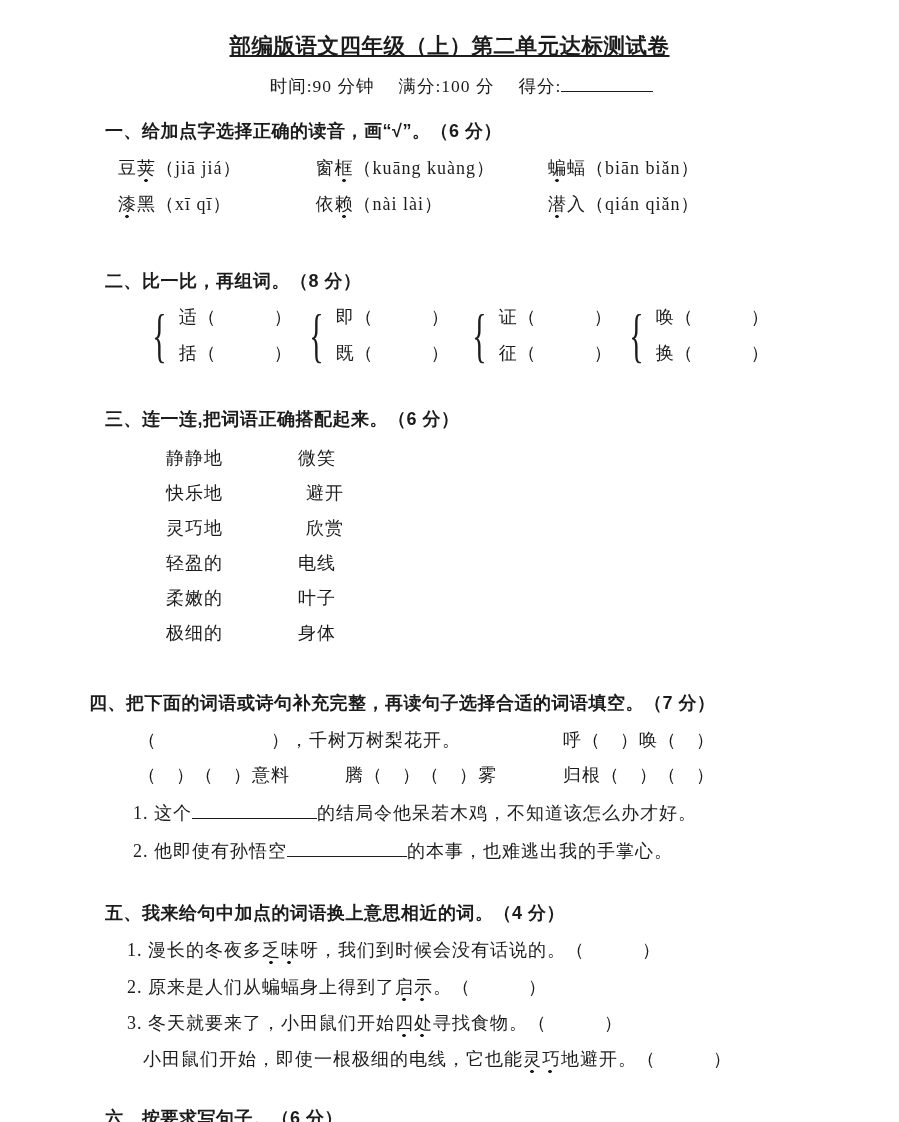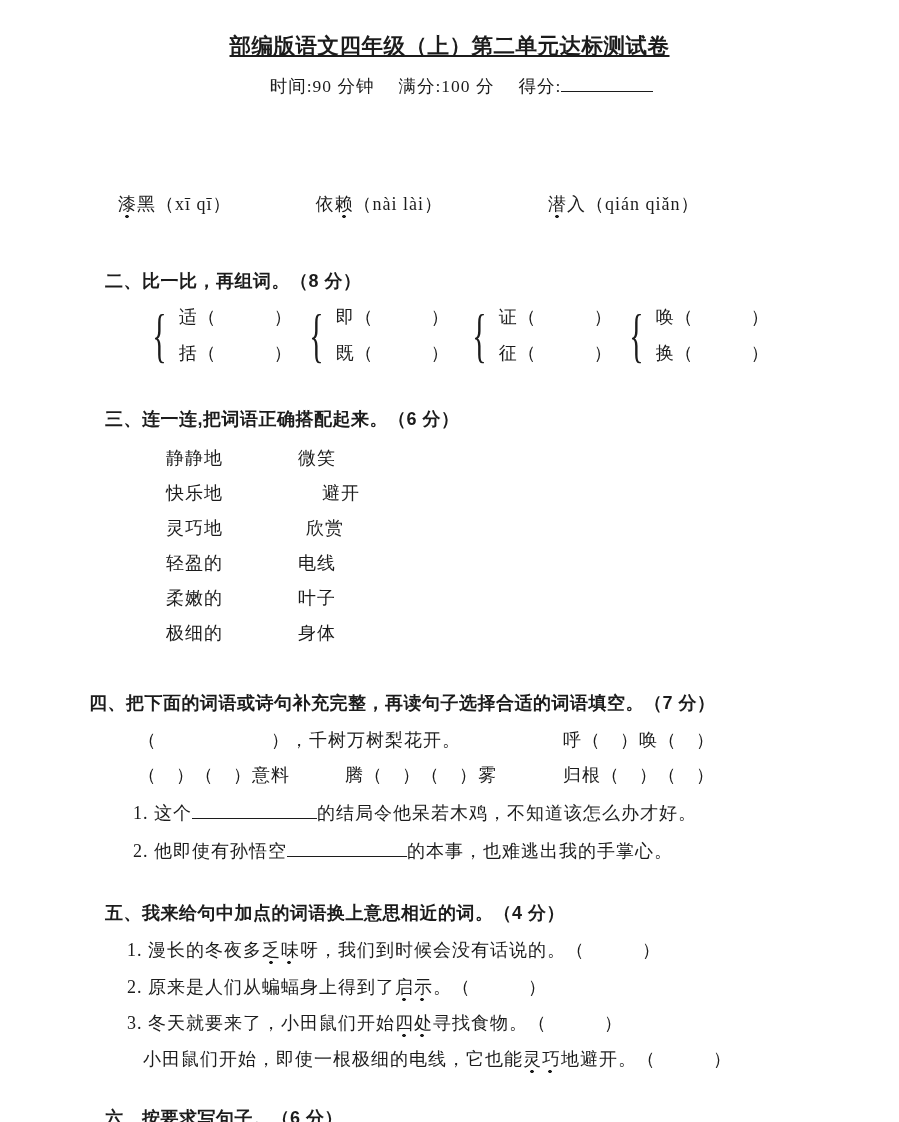--- a/index.html
+++ b/index.html
@@ -47,6 +47,7 @@
     <span>时间:90 分钟</span><span class="metagap">满分:100 分</span><span class="metagap">得分:</span><span class="blank" style="width:92px"></span>
   </div>
 
+  <div class="abs hd" style="left:105px;top:119px">一、给加点字选择正确的读音，画“√”。（6 分）</div>
   <div class="abs" style="left:118px;top:192px">
     <span class="s1c" style="width:192px"><span></span><span class="emph">漆</span><span>黑</span><span>（xī qī）</span></span>
     <span class="s1c" style="width:227px"><span>依</span><span class="emph">赖</span><span></span><span>（nài lài）</span></span>

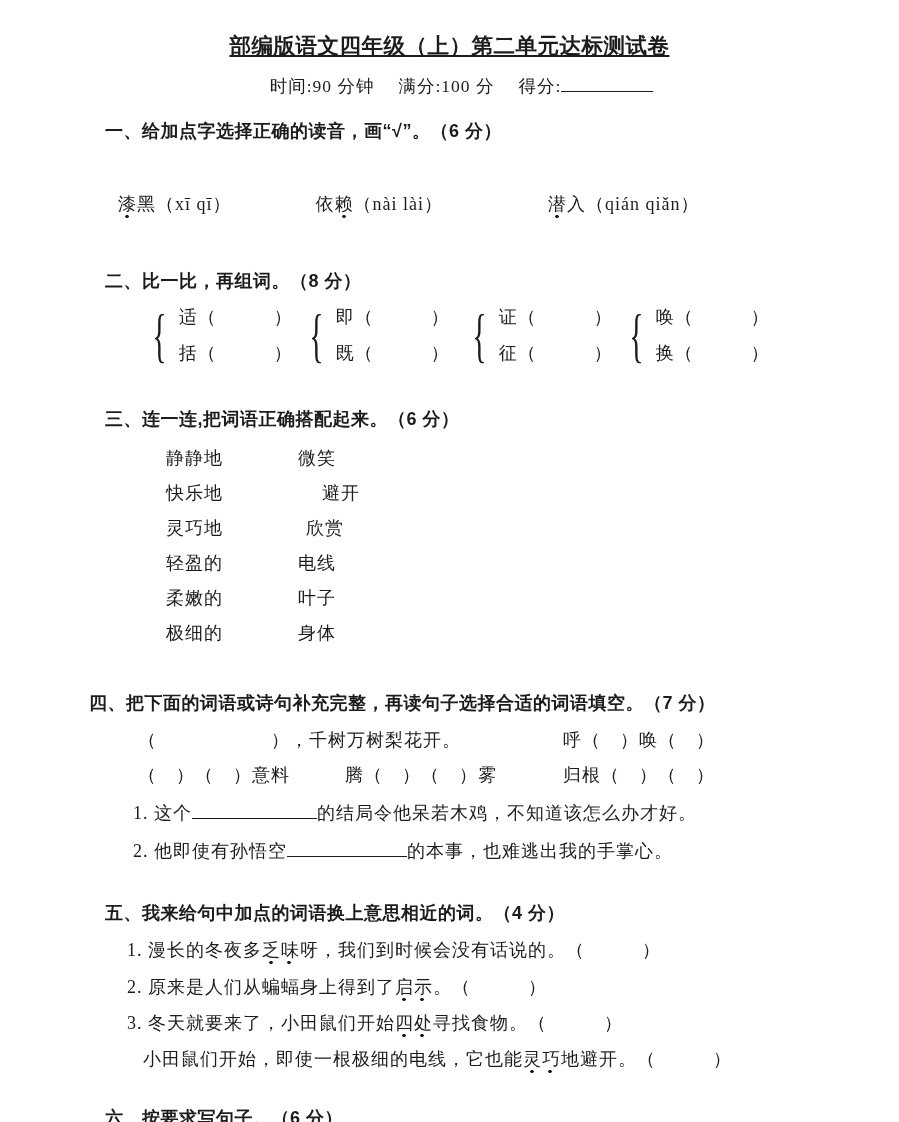--- a/index.html
+++ b/index.html
@@ -48,6 +48,11 @@
   </div>
 
   <div class="abs hd" style="left:105px;top:119px">一、给加点字选择正确的读音，画“√”。（6 分）</div>
+  <div class="abs" style="left:118px;top:156px">
+    <span class="s1c" style="width:192px"><span>豆</span><span class="emph">荚</span><span></span><span>（jiā jiá）</span></span>
+    <span class="s1c" style="width:227px"><span>窗</span><span class="emph">框</span><span></span><span>（kuāng kuàng）</span></span>
+    <span class="s1c"><span></span><span class="emph">蝙</span><span>蝠</span><span>（biān biǎn）</span></span>
+  </div>
   <div class="abs" style="left:118px;top:192px">
     <span class="s1c" style="width:192px"><span></span><span class="emph">漆</span><span>黑</span><span>（xī qī）</span></span>
     <span class="s1c" style="width:227px"><span>依</span><span class="emph">赖</span><span></span><span>（nài lài）</span></span>

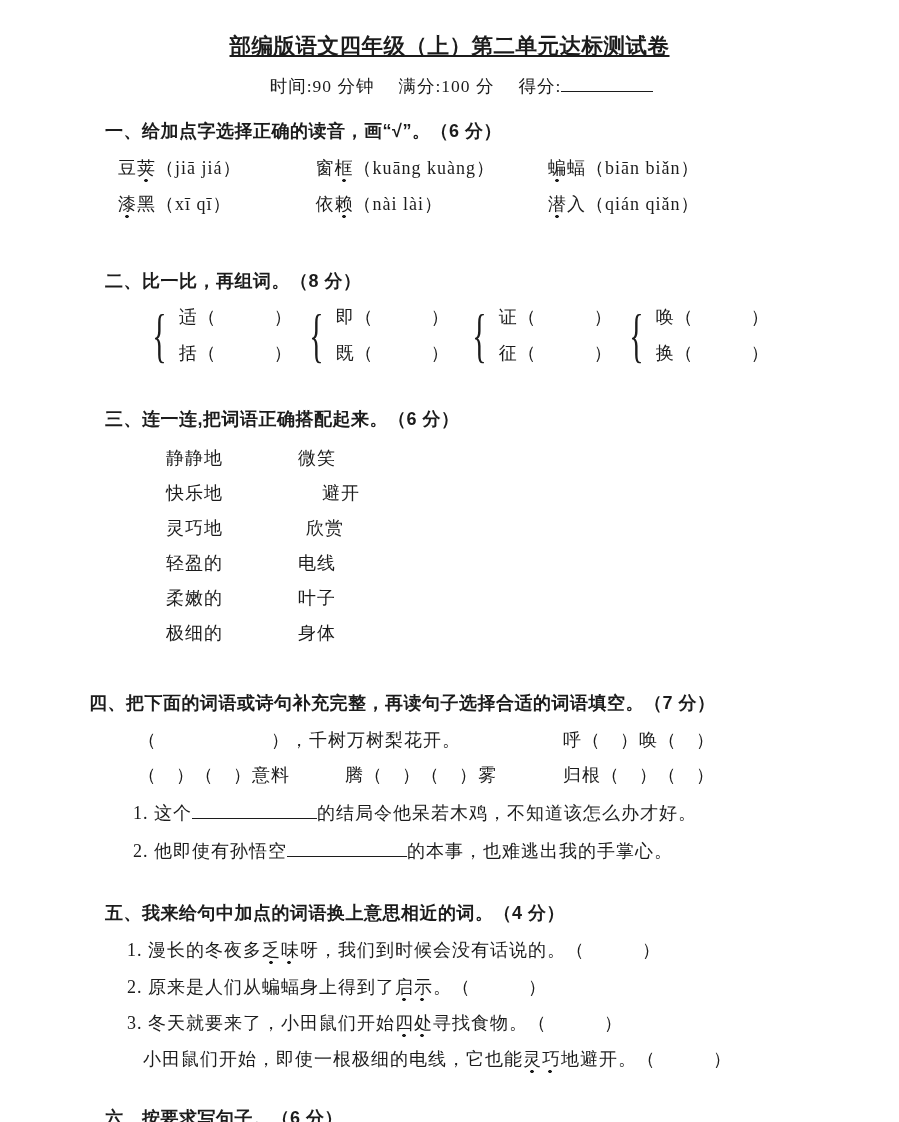--- a/index.html
+++ b/index.html
@@ -91,7 +91,7 @@
 
   <div class="abs hd" style="left:105px;top:407px">三、连一连,把词语正确搭配起来。（6 分）</div>
   <div class="abs" style="left:146px;top:446px"><span class="mleft">静静地</span><span>微笑</span></div>
-  <div class="abs" style="left:146px;top:481px"><span class="mleft">快乐地</span><span style="margin-left:24px">避开</span></div>
+  <div class="abs" style="left:146px;top:481px"><span class="mleft">快乐地</span><span style="margin-left:8px">避开</span></div>
   <div class="abs" style="left:146px;top:516px"><span class="mleft">灵巧地</span><span style="margin-left:8px">欣赏</span></div>
   <div class="abs" style="left:146px;top:551px"><span class="mleft">轻盈的</span><span>电线</span></div>
   <div class="abs" style="left:146px;top:621px"><span class="mleft">极细的</span><span>身体</span></div>

